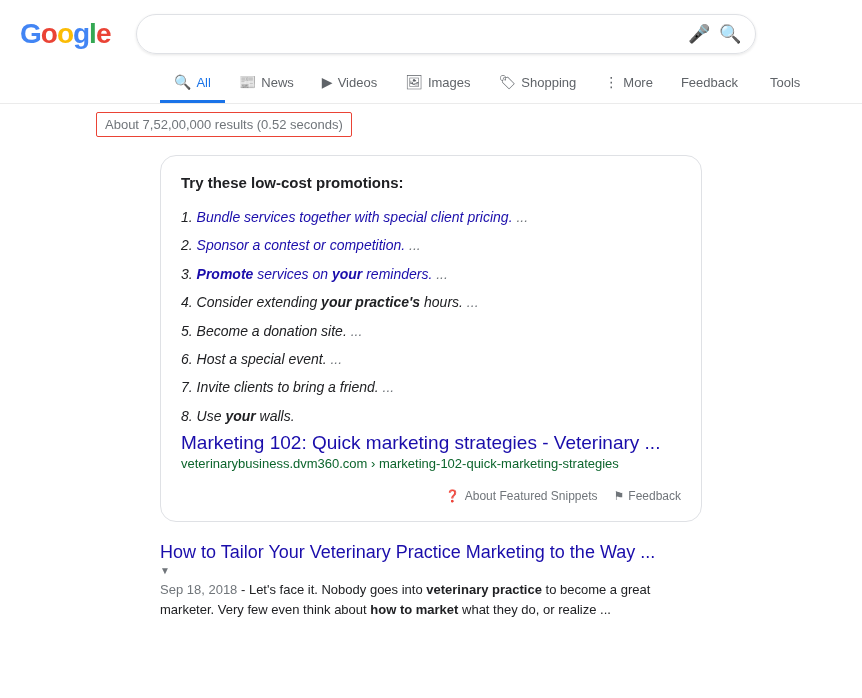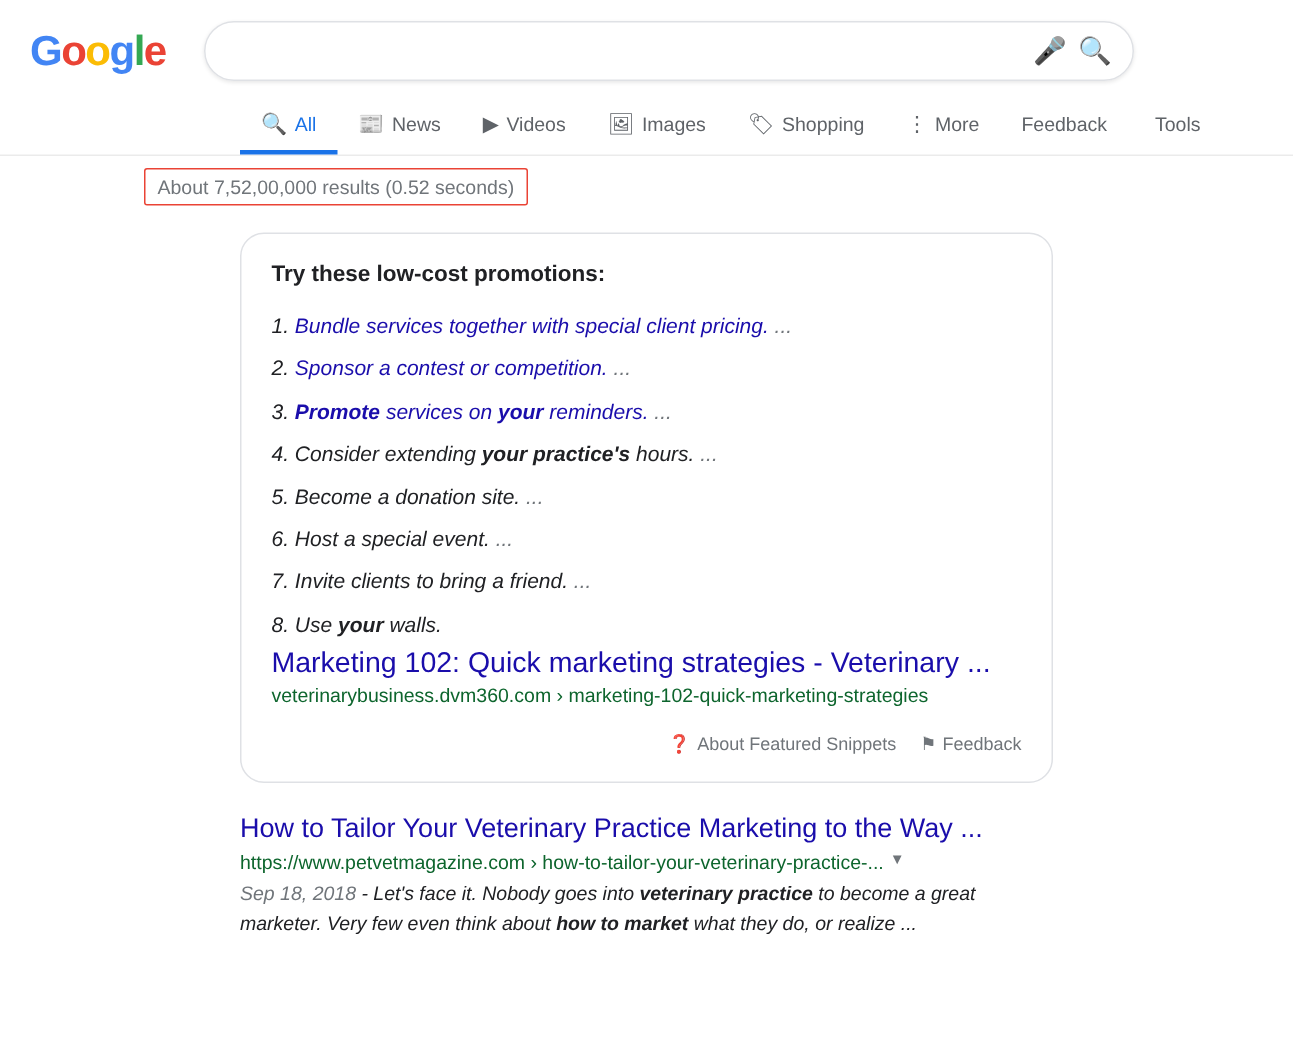--- a/index.html
+++ b/index.html
@@ -187,7 +187,6 @@
   <div class="second-result">
     <a href="#" class="result-link">How to Tailor Your Veterinary Practice Marketing to the Way ...</a>
     <div class="second-result result-url-row">
-      <span class="result-url">https://www.petvetmagazine.com › how-to-tailor-your-veterinary-practice-...</span>
       <span class="dropdown-arrow">▼</span>
     </div>
     <div class="result-snippet">

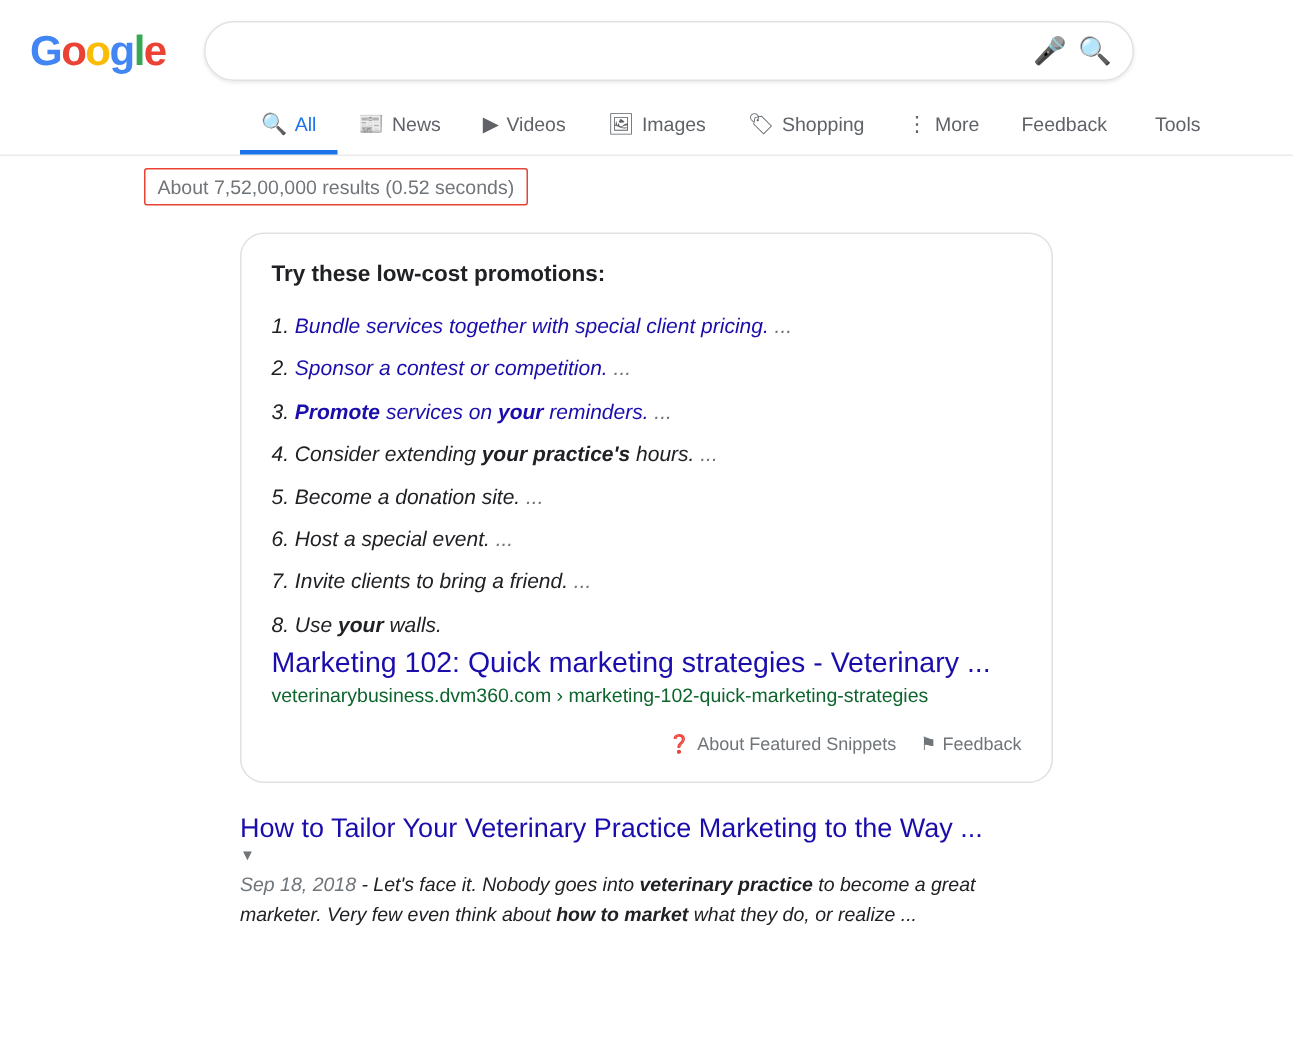--- a/index.html
+++ b/index.html
@@ -60,7 +60,7 @@
     .second-result .result-url-row { display: flex; align-items: center; gap: 4px; margin-top: 2px; }
     .second-result .result-url { color: #0d652d; font-size: 13px; }
     .dropdown-arrow { color: #70757a; font-size: 10px; cursor: pointer; }
-    .result-snippet { color: #202124; font-size: 13px; line-height: 1.5; margin-top: 4px; font-style: italic; }
+    .result-snippet { color: #202124; font-size: 13px; line-height: 1.5; margin-top: 4px; }
     .result-snippet b { font-weight: bold; }
     .result-date { color: #70757a; }
     .ellipsis { color: #70757a; }

